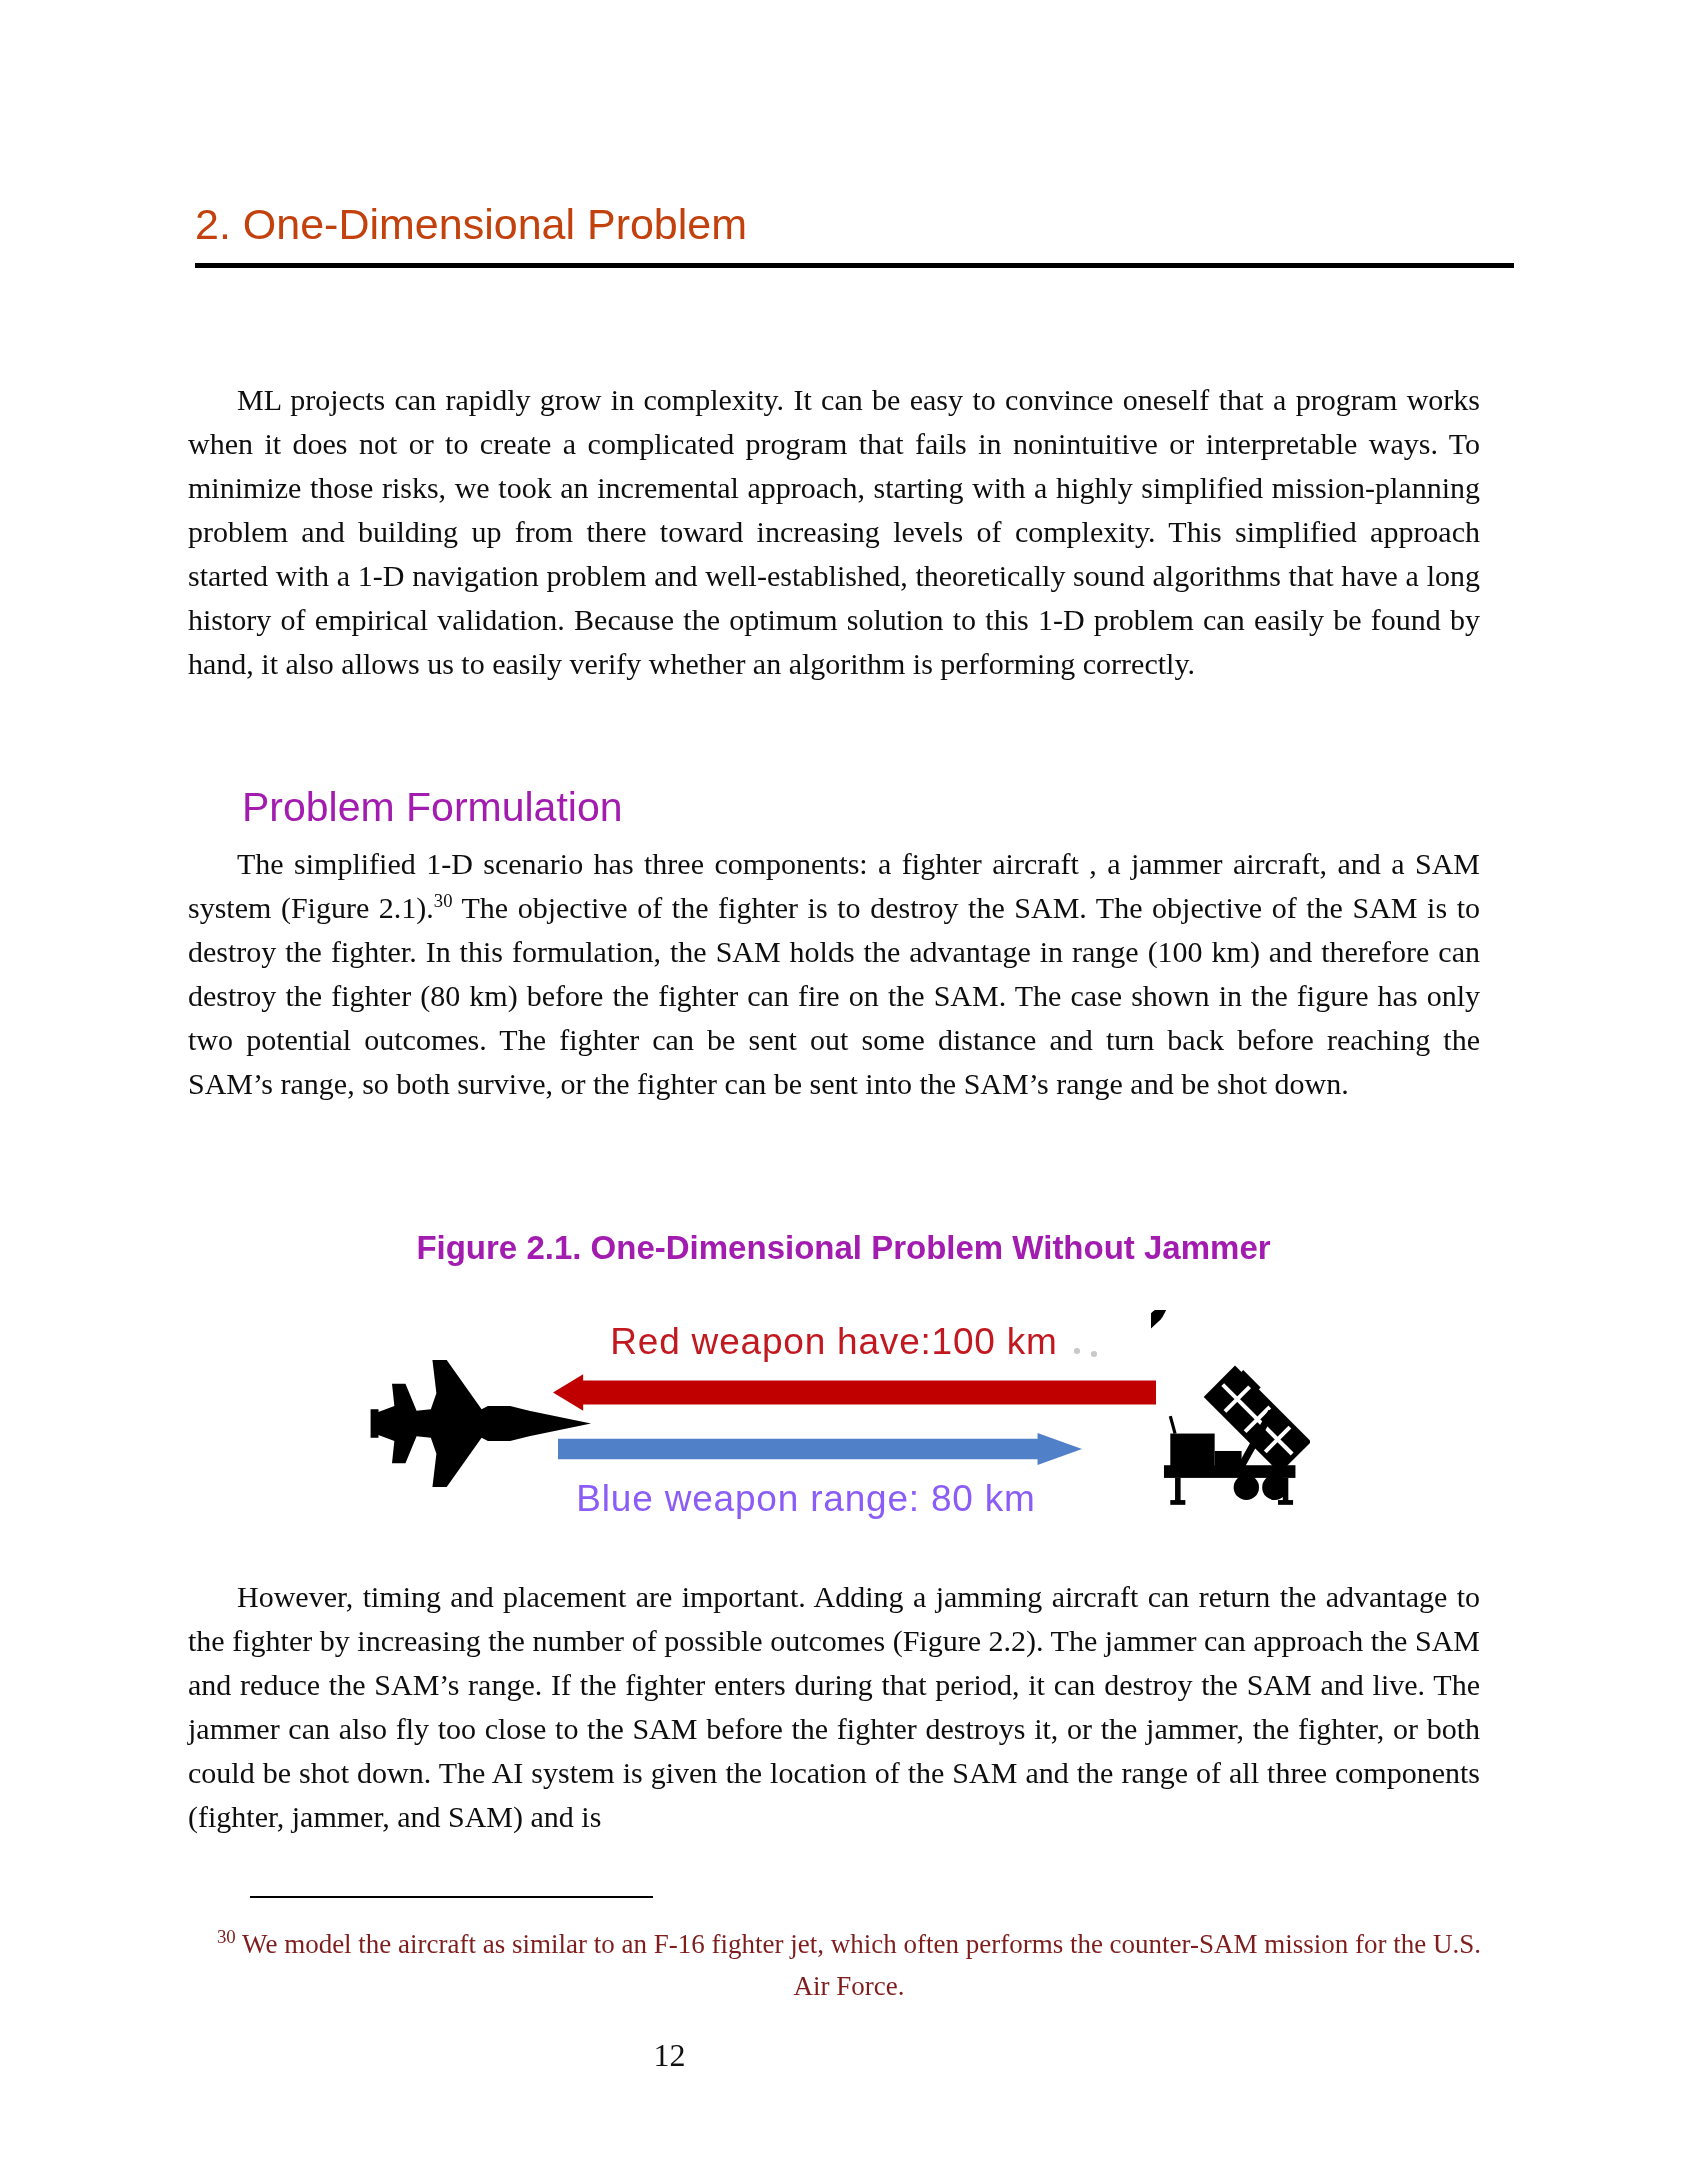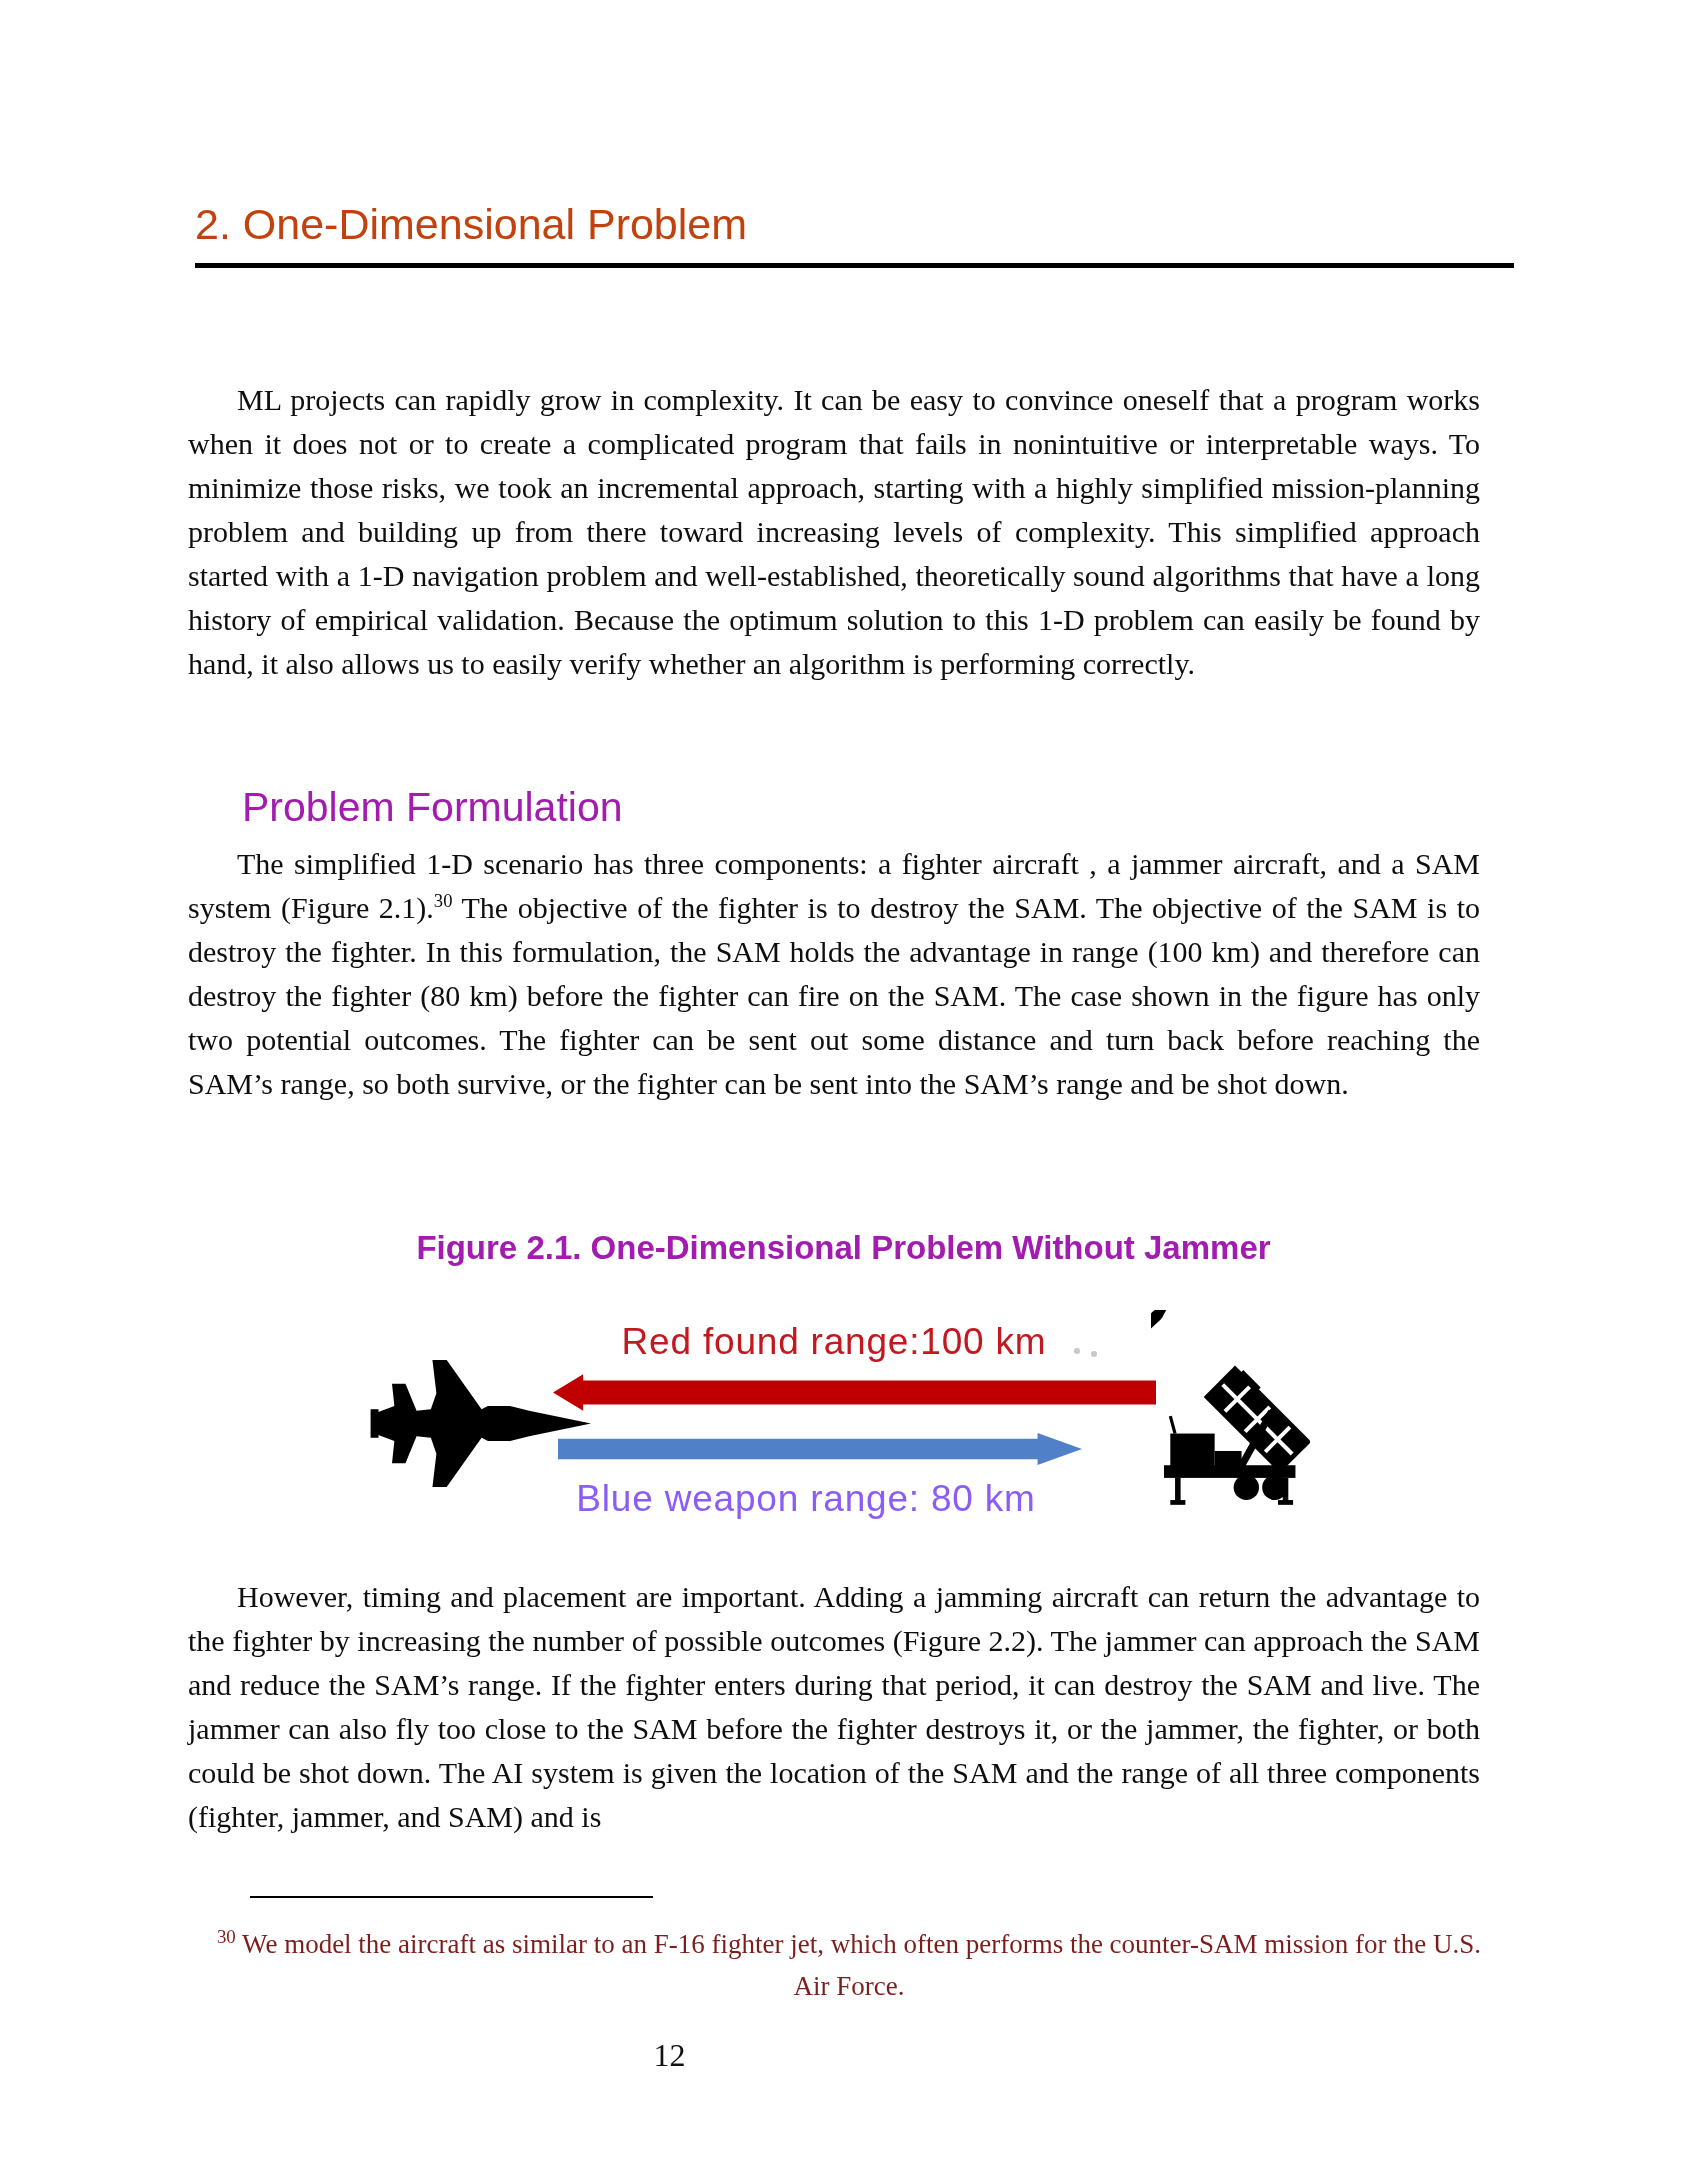--- a/index.html
+++ b/index.html
@@ -57,7 +57,7 @@
 
 <div class="abs figure">
 
-  <div class="abs fig-label red-label">Red found range:100 km</div>
+  <div class="abs fig-label red-label">Red weapon have:100 km</div>
 
   <svg class="abs red-arrow" width="603" height="37" viewBox="0 0 760 46">
     <polygon class="fill-red" points="0,23 38,0 38,8 760,8 760,38 38,38 38,46"></polygon>

